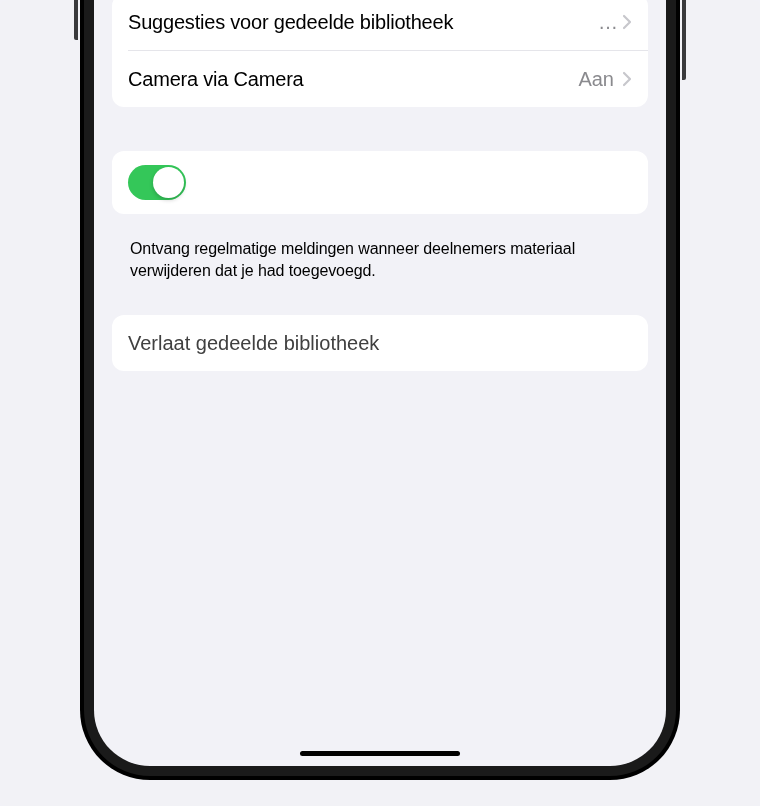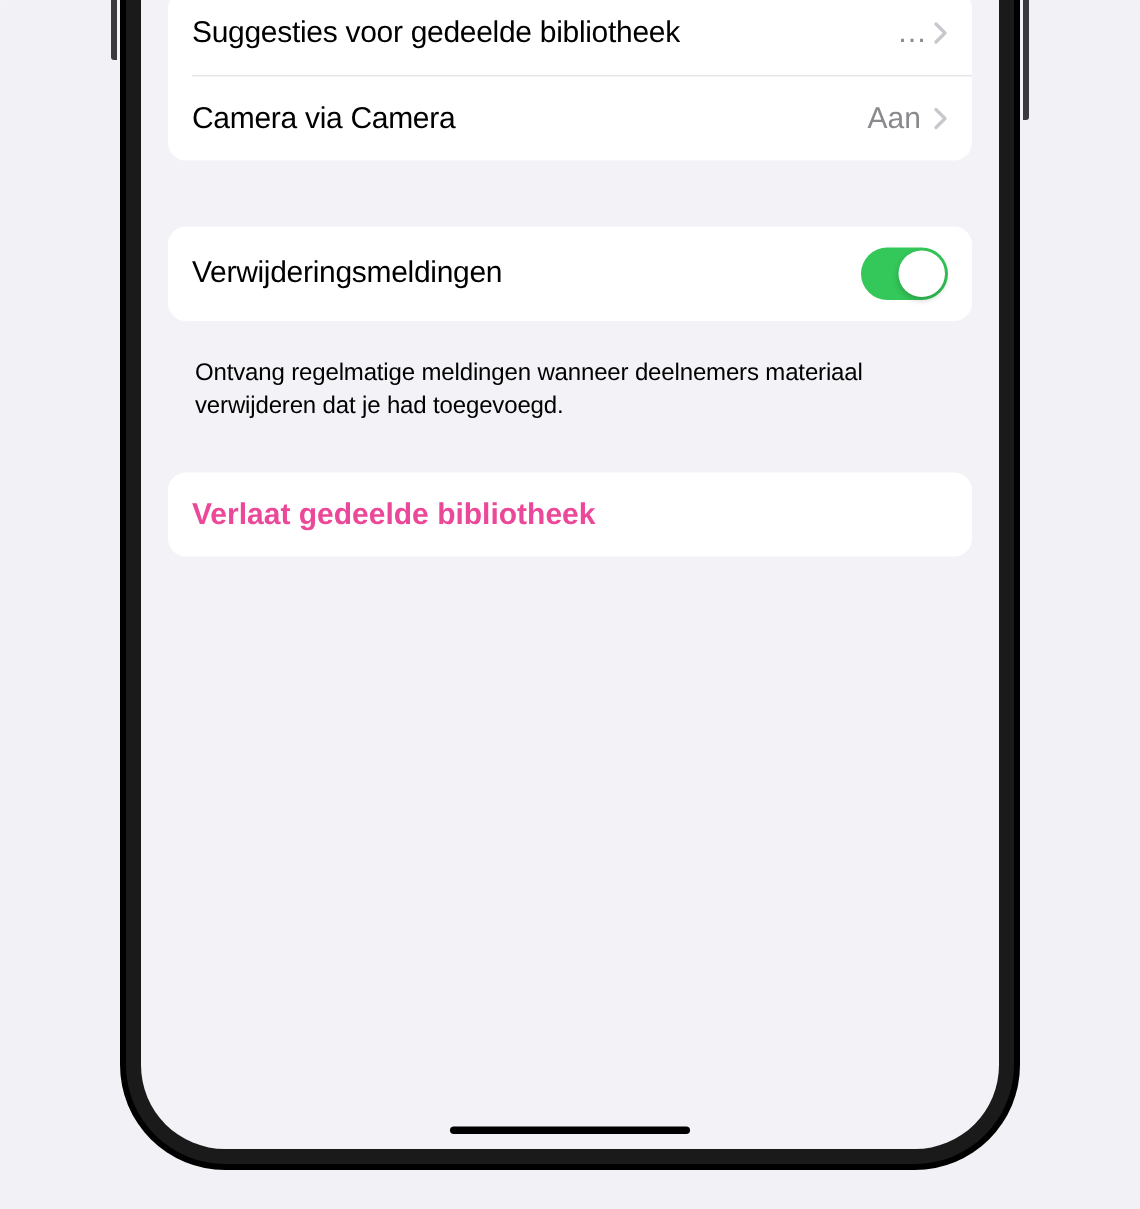--- a/index.html
+++ b/index.html
@@ -189,7 +189,6 @@
 
           <div class="group">
             <div class="row">
-              <span class="row-label">Verwijderingsmeldingen</span>
               <div class="toggle toggle-on">
                 <div class="toggle-knob"></div>
               </div>

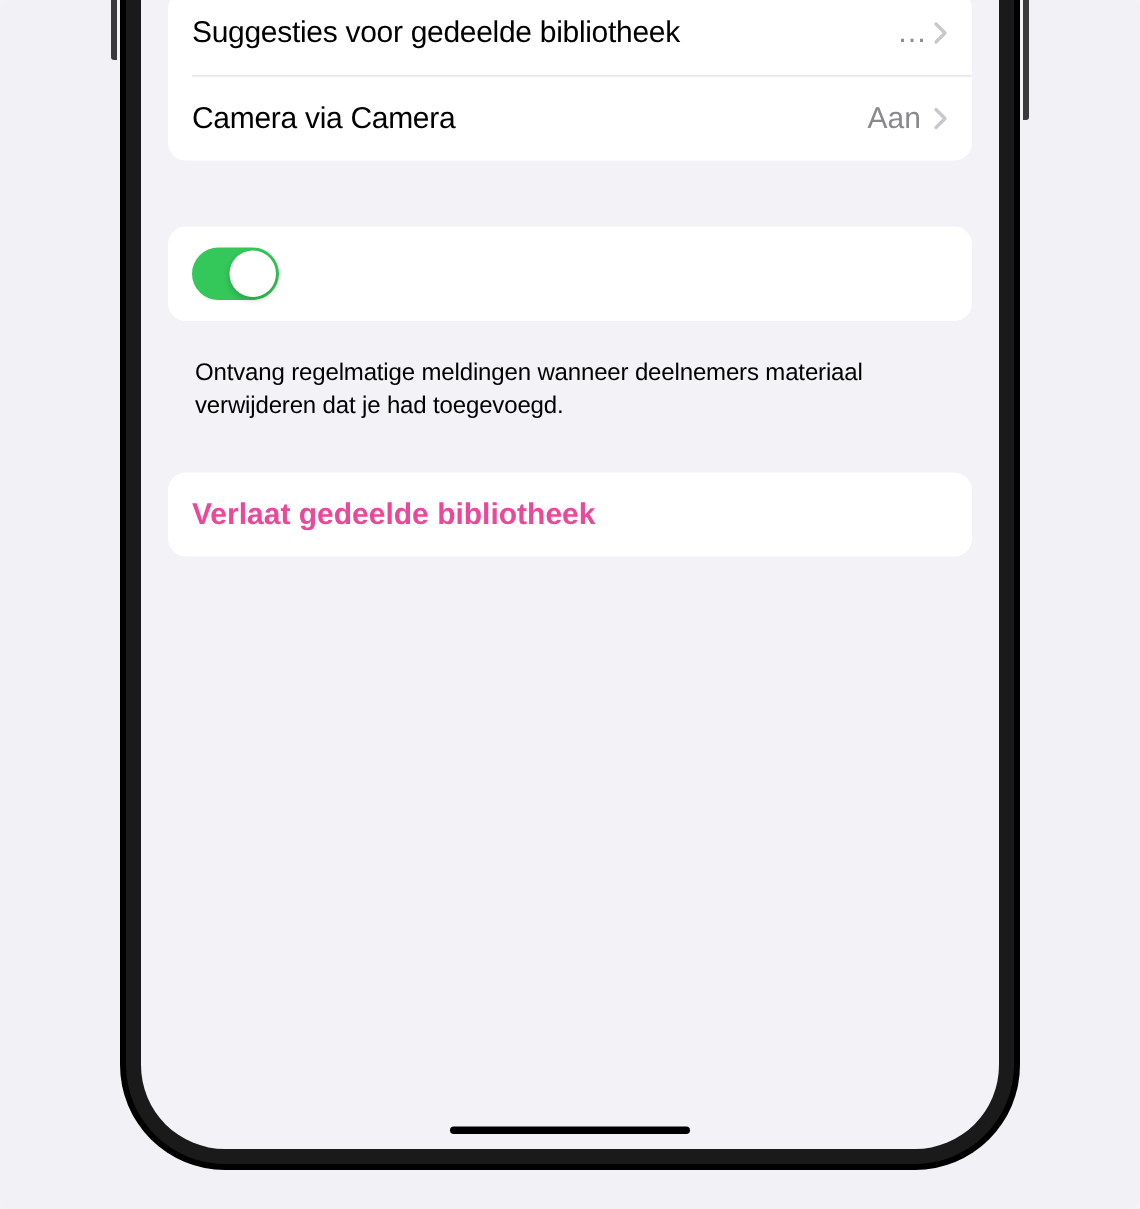--- a/index.html
+++ b/index.html
@@ -117,9 +117,9 @@
       letter-spacing: -0.1px;
     }
     .destructive {
-      color: #ec4899;
-      font-size: 20px;
-      font-weight: 700;
+      color: #404040;
+      font-size: 20px;
+      font-weight: 400;
       text-align: center;
     }
     .home-indicator {

